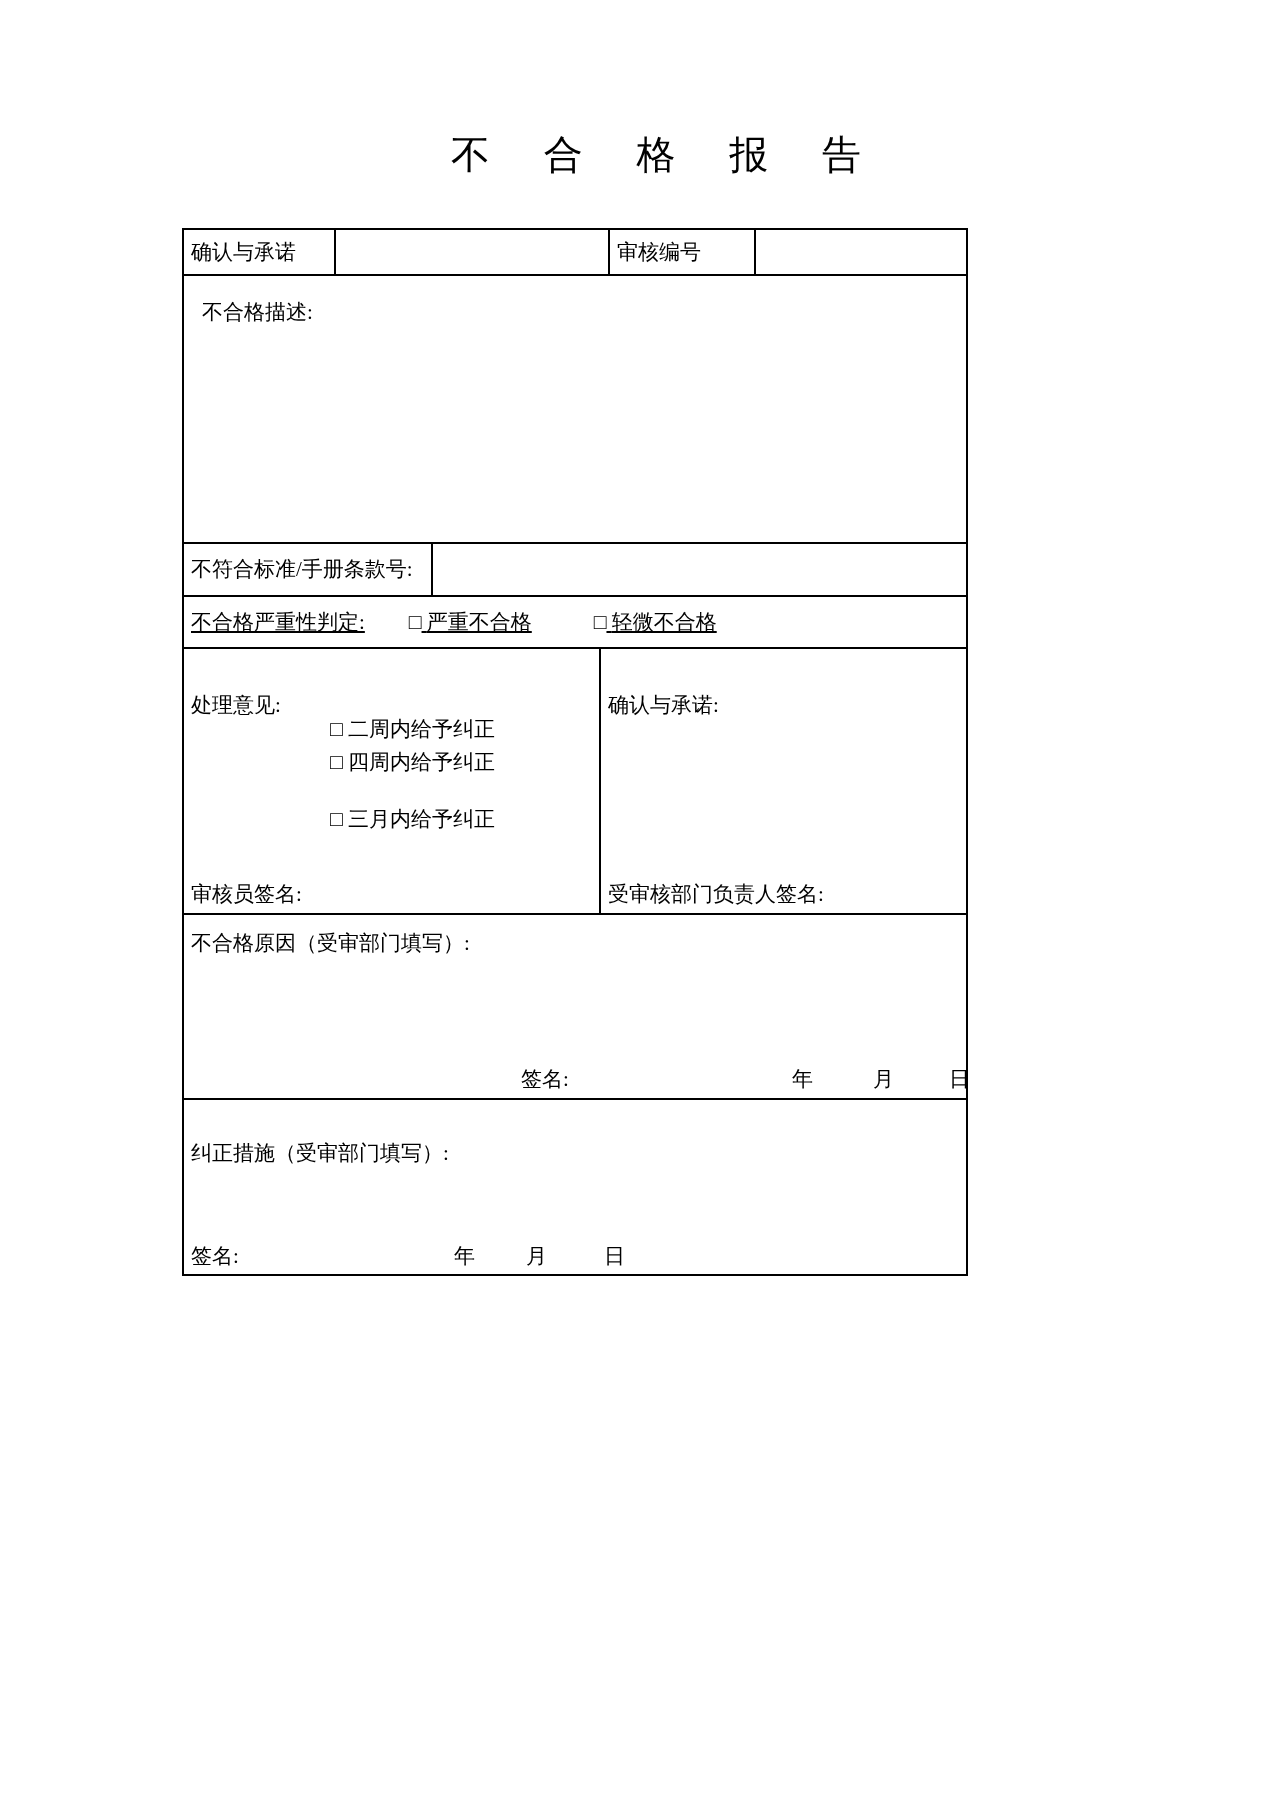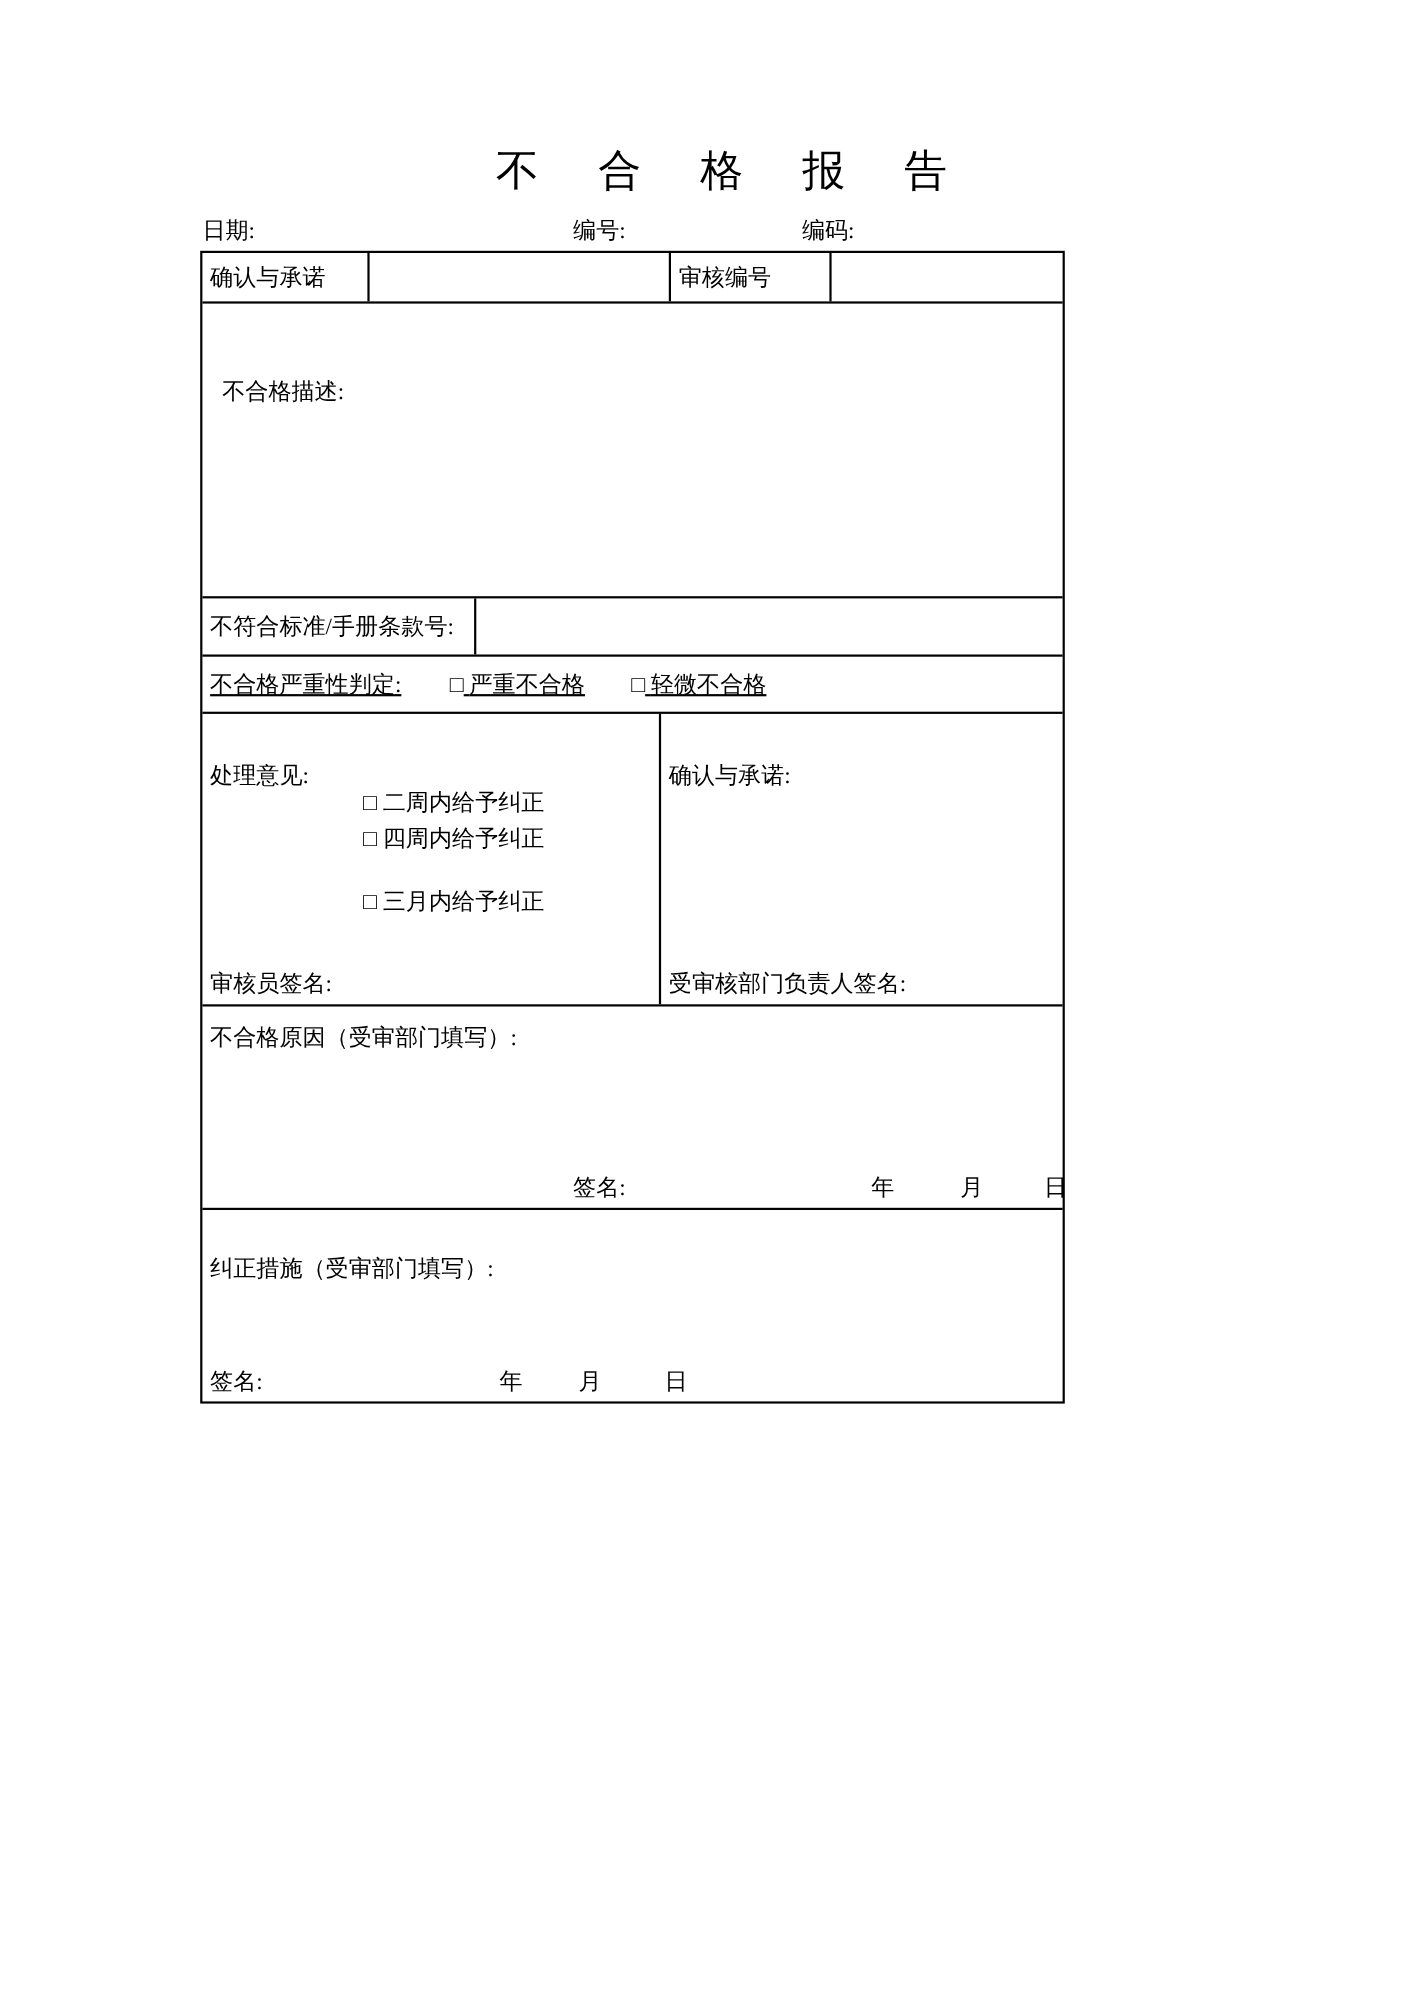--- a/index.html
+++ b/index.html
@@ -204,11 +204,6 @@
 
   <div class="doc-title">不 合 格 报 告</div>
 
-  <div class="meta-row">
-    <span class="meta-item meta-date">日期:</span>
-    <span class="meta-item meta-number">编号:</span>
-    <span class="meta-item meta-code">编码:</span>
-  </div>
 
   <div class="form">
 

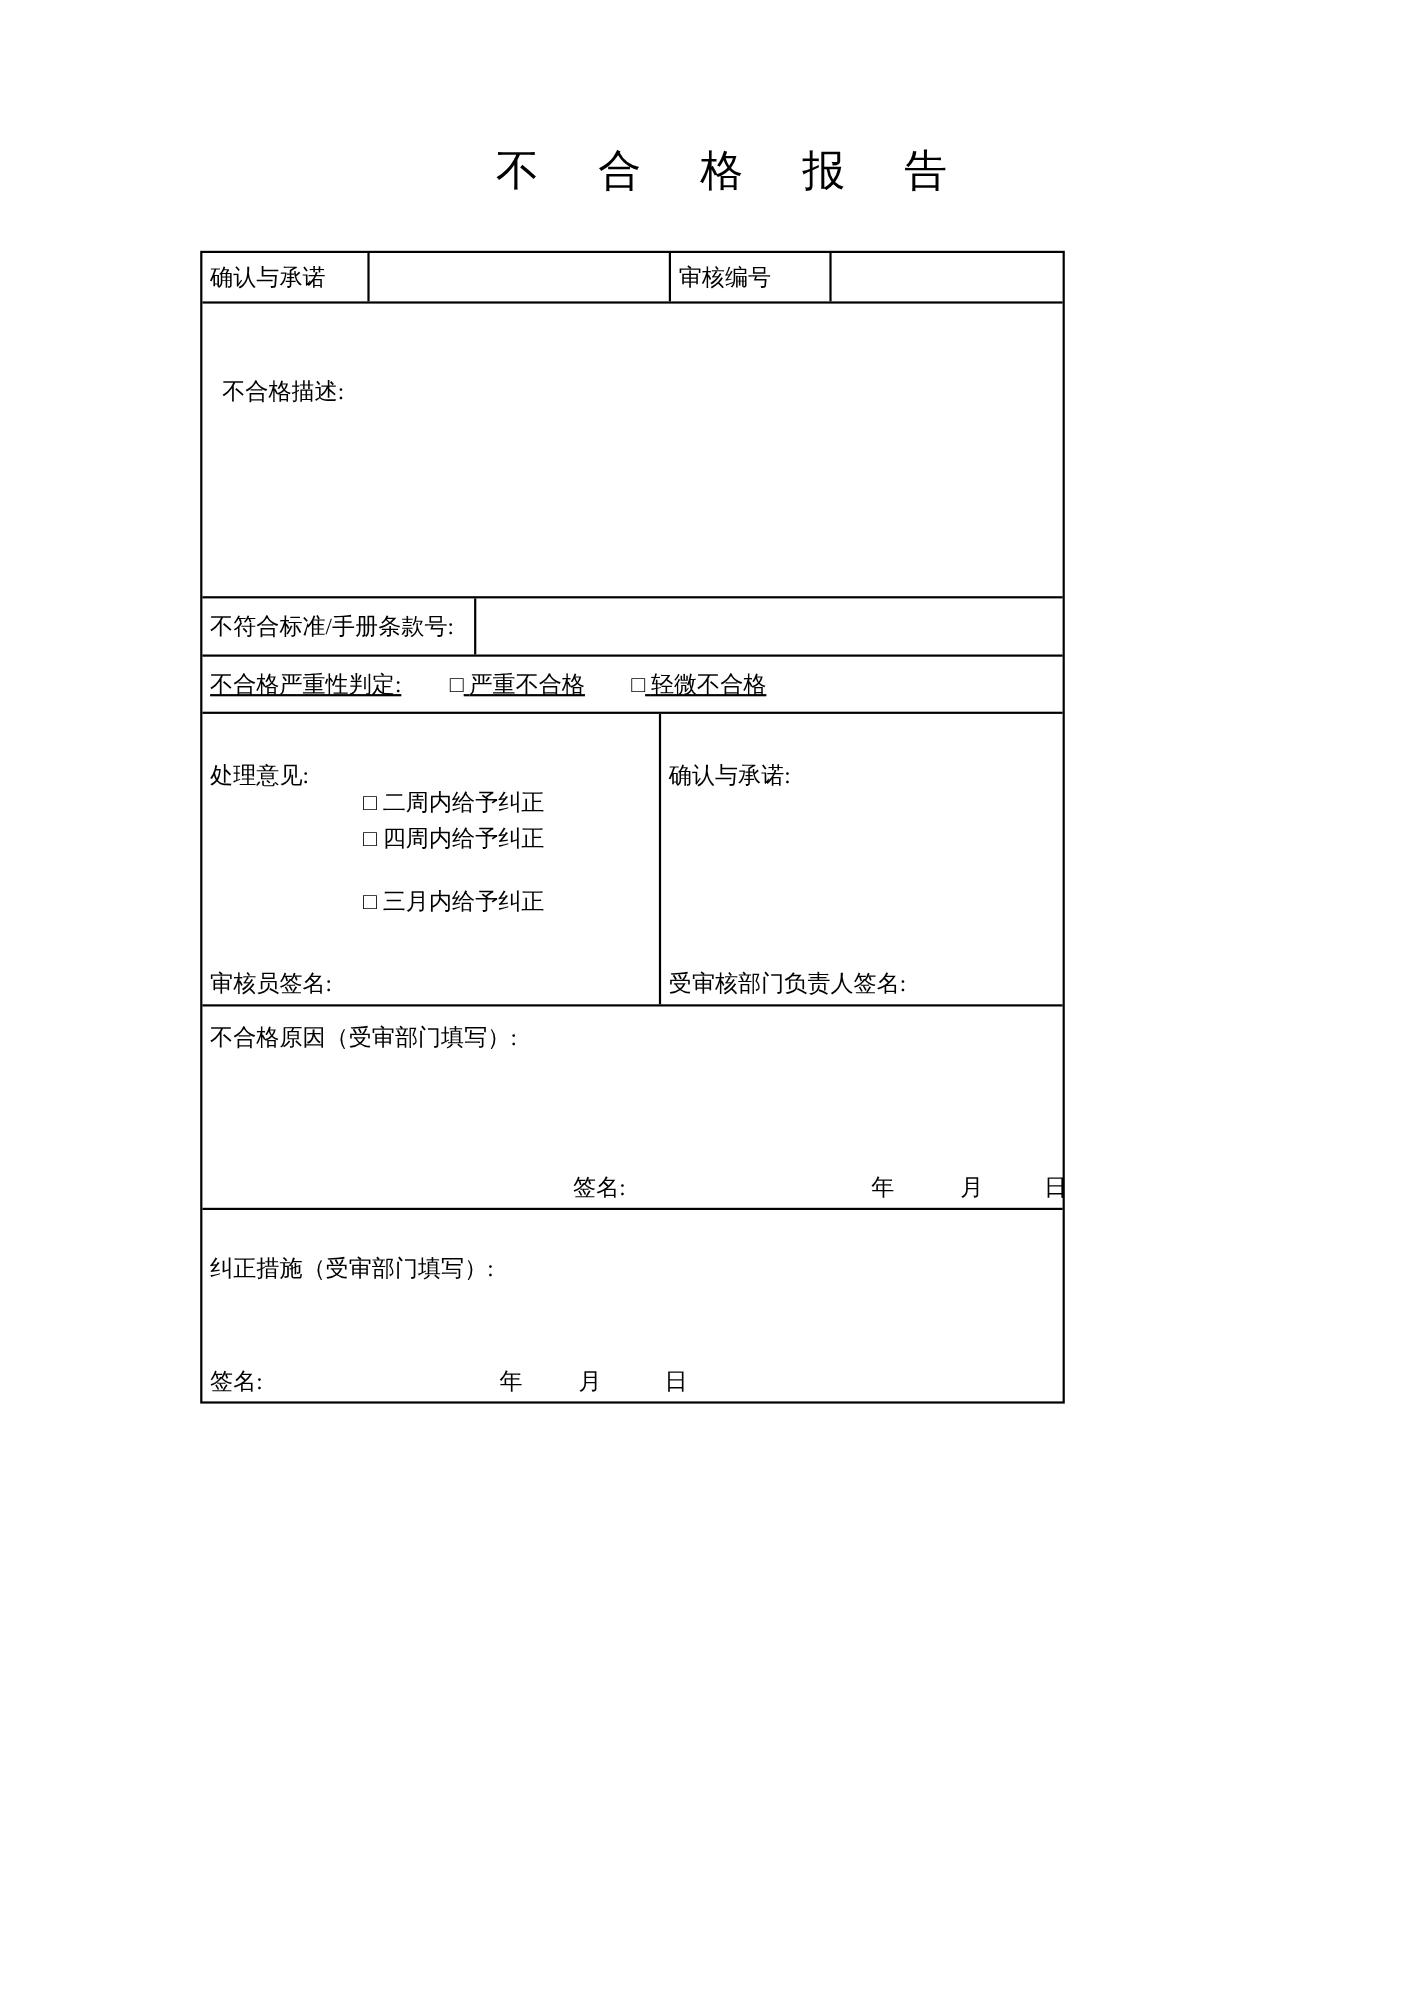--- a/index.html
+++ b/index.html
@@ -87,7 +87,7 @@
 
   
   .r2 { height: 268px; }
-  .r2 .c1 { width: 100%; padding-top: 22px; padding-left: 18px; margin-top: 44px; }
+  .r2 .c1 { width: 100%; padding-top: 22px; padding-left: 18px; }
 
   
   .r3 { height: 53px; }

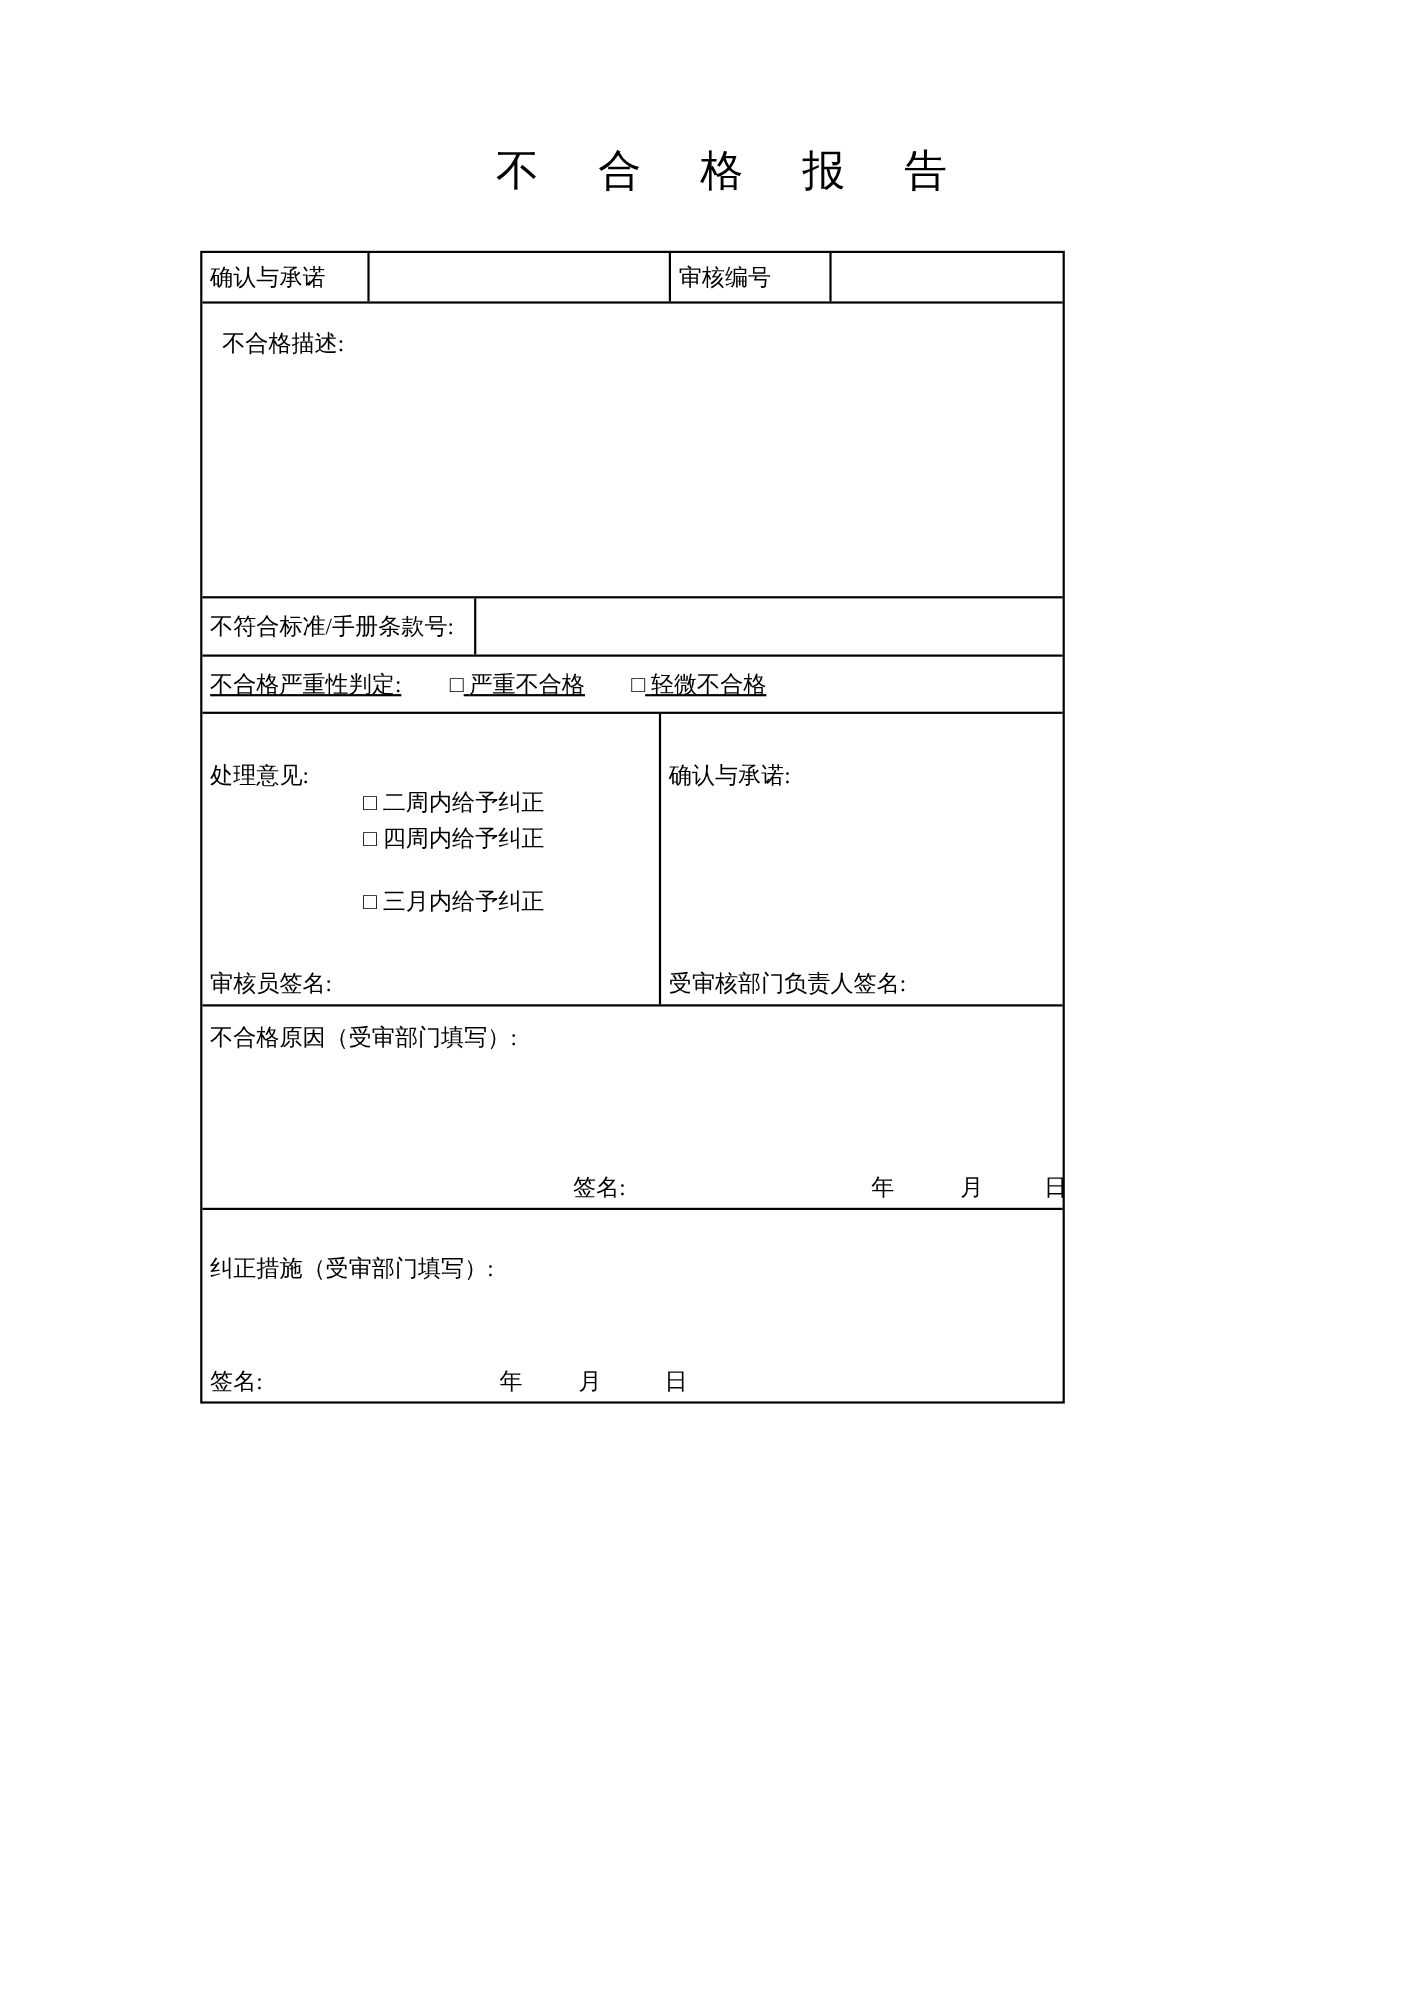--- a/index.html
+++ b/index.html
@@ -99,7 +99,7 @@
   .r4 .c1 { width: 100%; display: flex; align-items: center; text-decoration: underline; }
   .sev-label { display: inline-block; }
   .sev-opt1 { display: inline-block; margin-left: 44px; }
-  .sev-opt2 { display: inline-block; margin-left: 42px; }
+  .sev-opt2 { display: inline-block; margin-left: 62px; }
 
   
   .r5 { height: 266px; }

